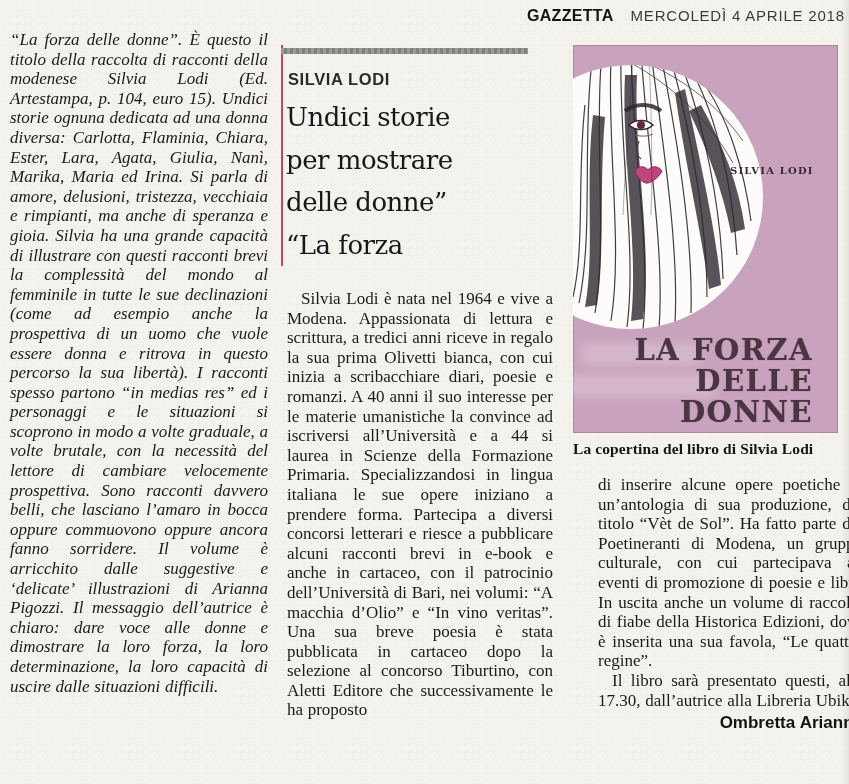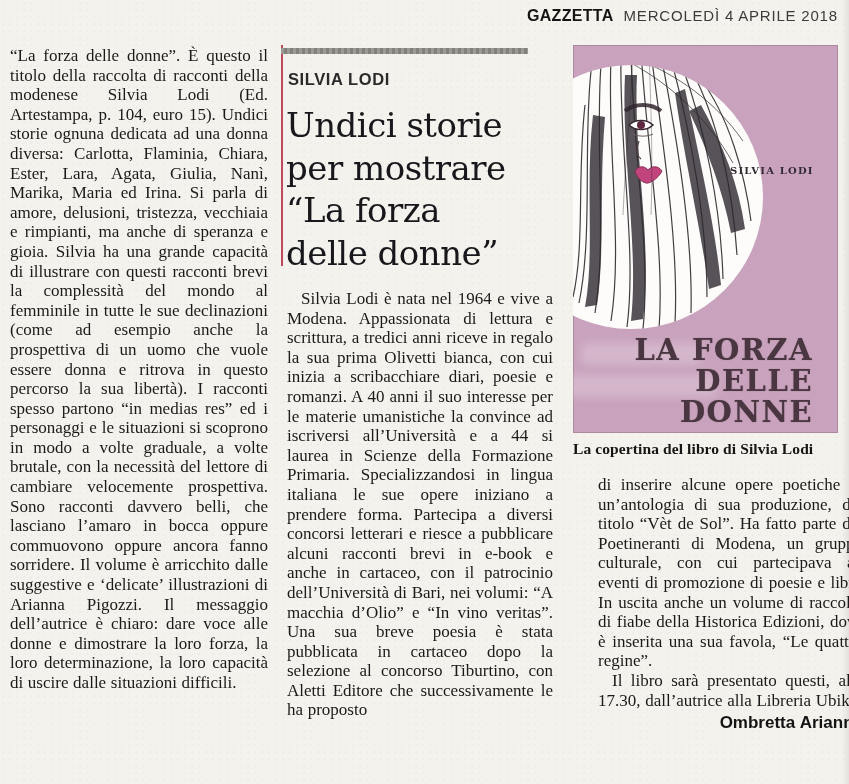--- a/index.html
+++ b/index.html
@@ -24,7 +24,7 @@
   .masthead{
     position:absolute;left:527px;top:7px;width:315px;
     font-family:"Liberation Sans", sans-serif;
-    display:flex;align-items:baseline;gap:10px;white-space:nowrap;
+    display:flex;align-items:baseline;gap:17px;white-space:nowrap;
   }
   .brand{font-weight:800;font-size:16px;letter-spacing:0.3px;color:#151515;}
   .edition-date{font-size:15px;color:#3b3b3b;letter-spacing:0.8px;}

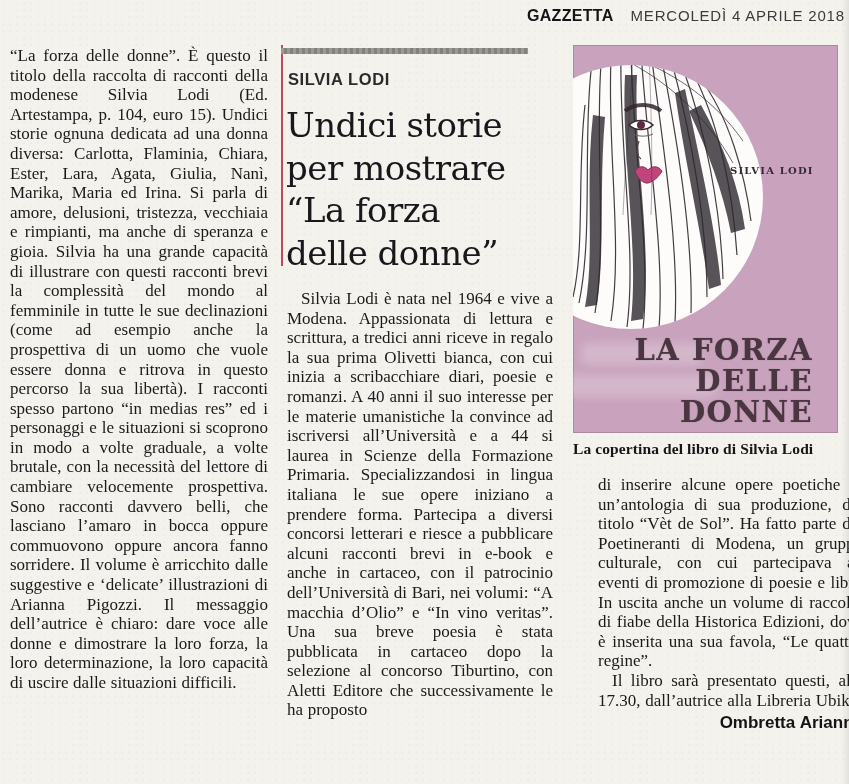--- a/index.html
+++ b/index.html
@@ -33,7 +33,7 @@
     font-size:17px;line-height:19.6px;text-align:justify;
     color:#1a1a1a;word-spacing:0.4px;
   }
-  .col-left{position:absolute;left:10px;top:46px;width:258px;}
+  .col-left{position:absolute;left:10px;top:30px;width:258px;font-style:italic;}
   
   .kicker-rule{position:absolute;left:281px;top:45px;width:2px;height:221px;background:var(--rule_red,#bf4a5b);}
   .kicker-bar{

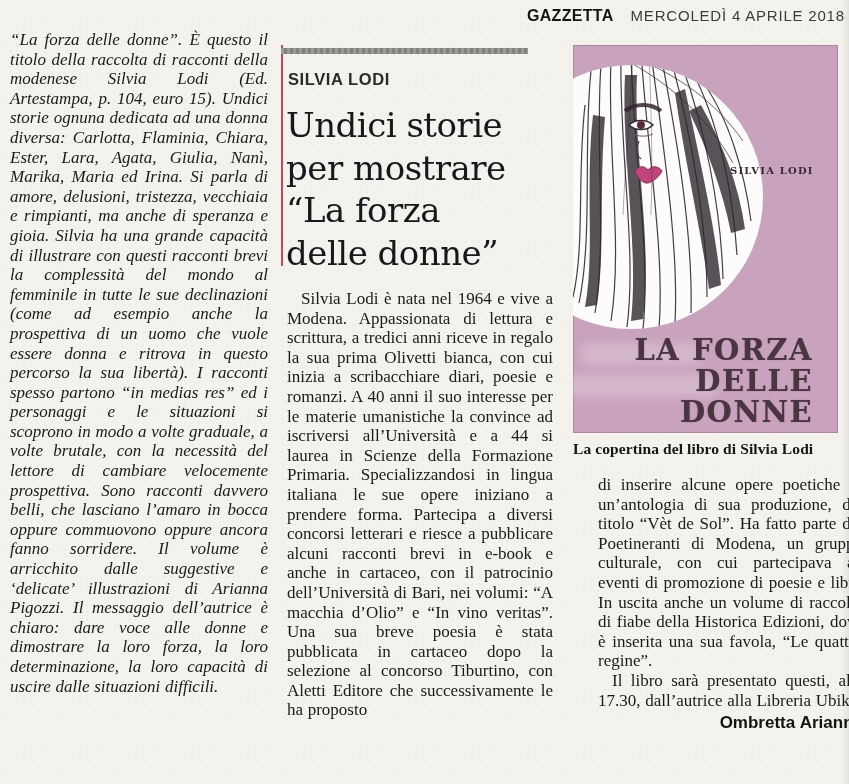--- a/index.html
+++ b/index.html
@@ -46,8 +46,8 @@
     font-size:16.5px;letter-spacing:0.6px;color:#2a2a2a;
   }
   .headline{
-    position:absolute;left:286px;top:104px;width:270px;
-    font-family:"DejaVu Serif", serif;font-size:34px;line-height:42.5px;
+    position:absolute;left:286px;top:96px;width:270px;
+    font-family:"DejaVu Serif", serif;font-size:26px;line-height:42.5px;
     color:#17171c;letter-spacing:-0.5px;
   }
   .col-mid-body{position:absolute;left:287px;top:289px;width:266px;}

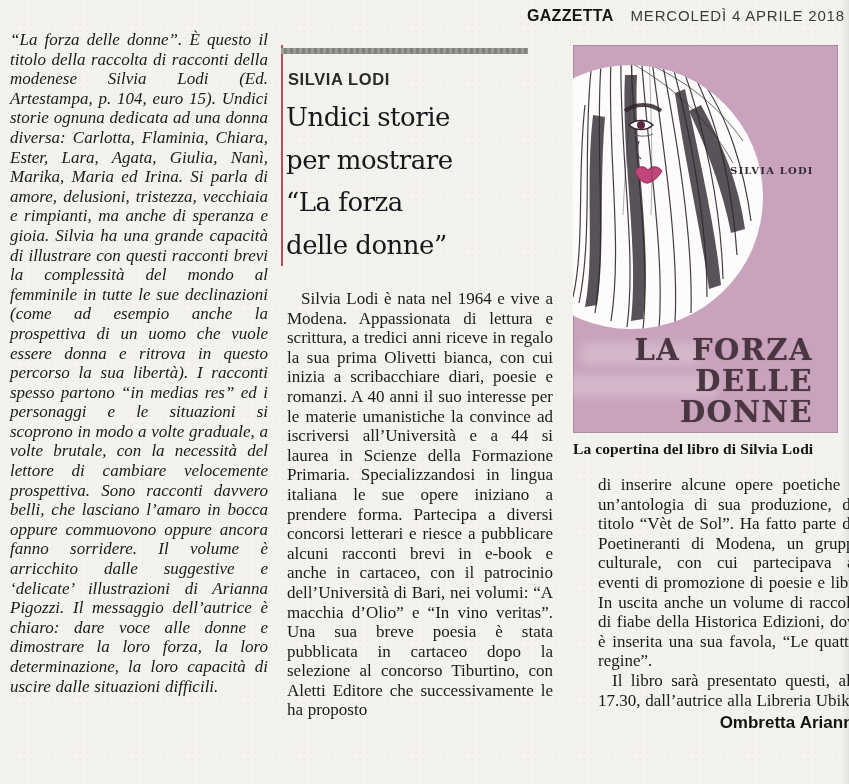--- a/index.html
+++ b/index.html
@@ -113,8 +113,8 @@
   <div class="headline">
     <div>Undici storie</div>
     <div>per mostrare</div>
+    <div>delle donne”</div>
     <div>“La forza</div>
-    <div>delle donne”</div>
   </div>
 
   <div class="col-mid-body bodytext">

